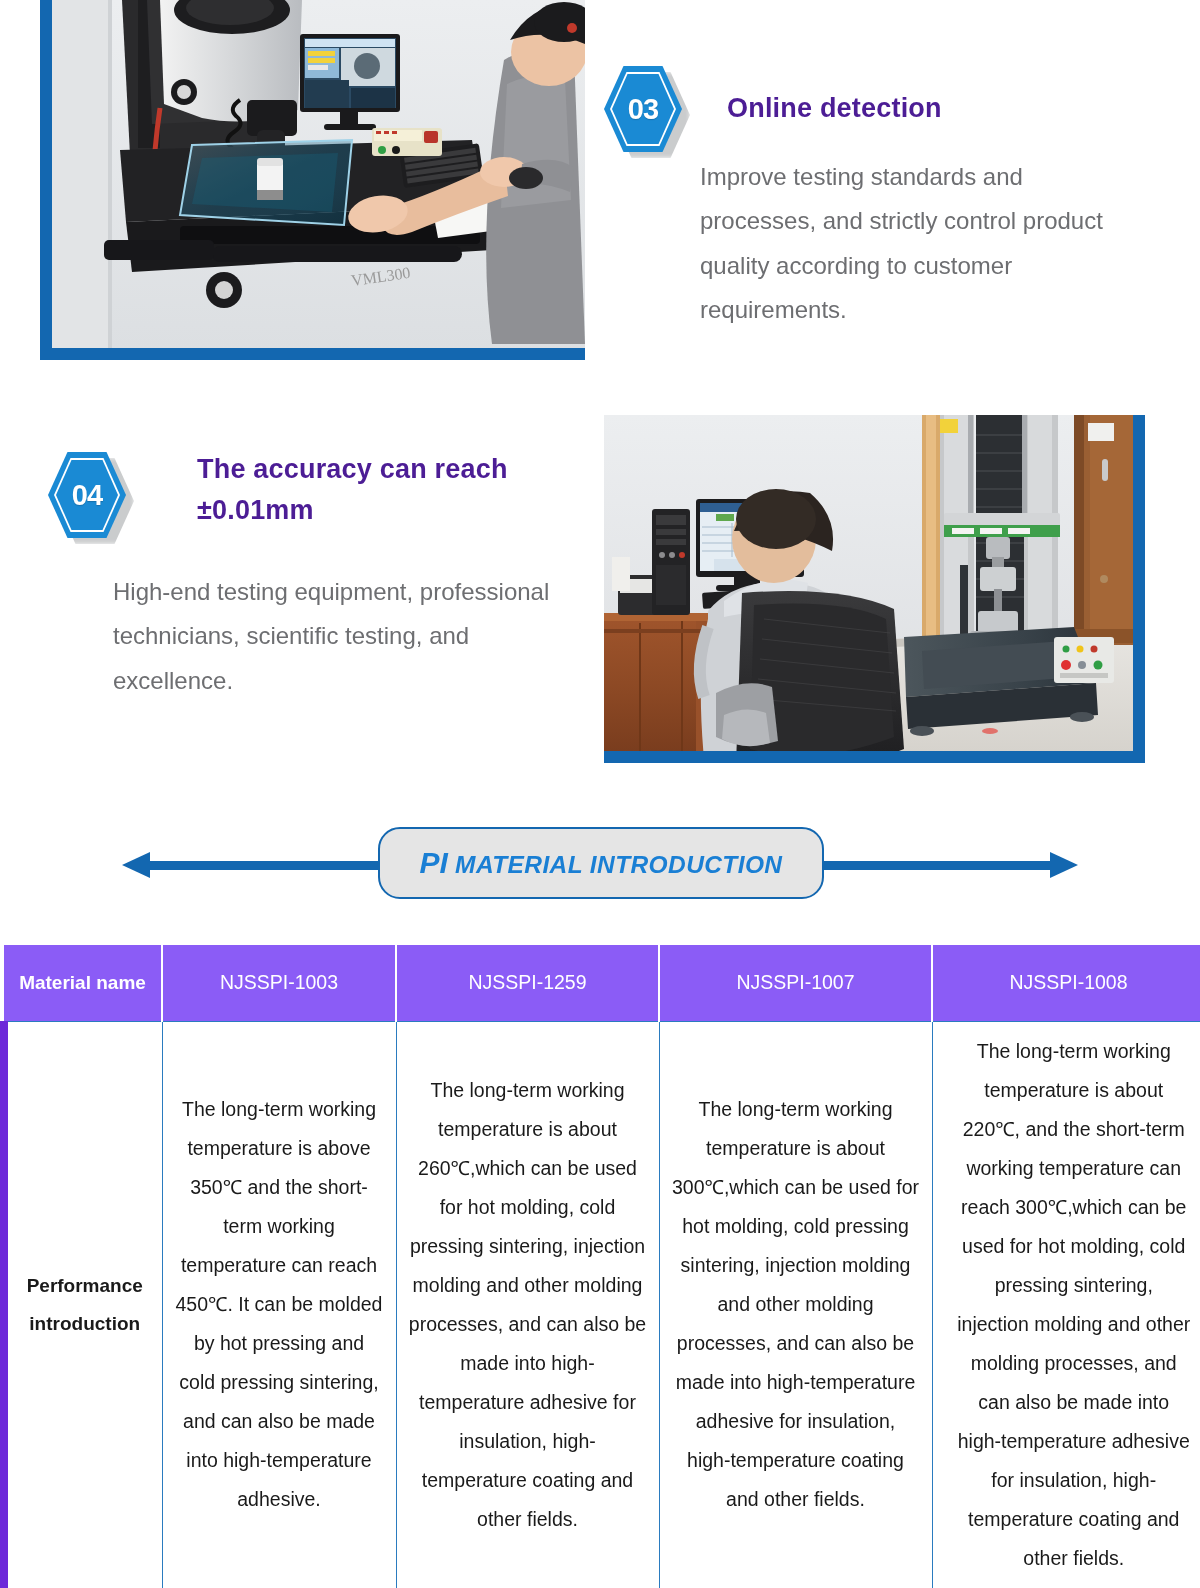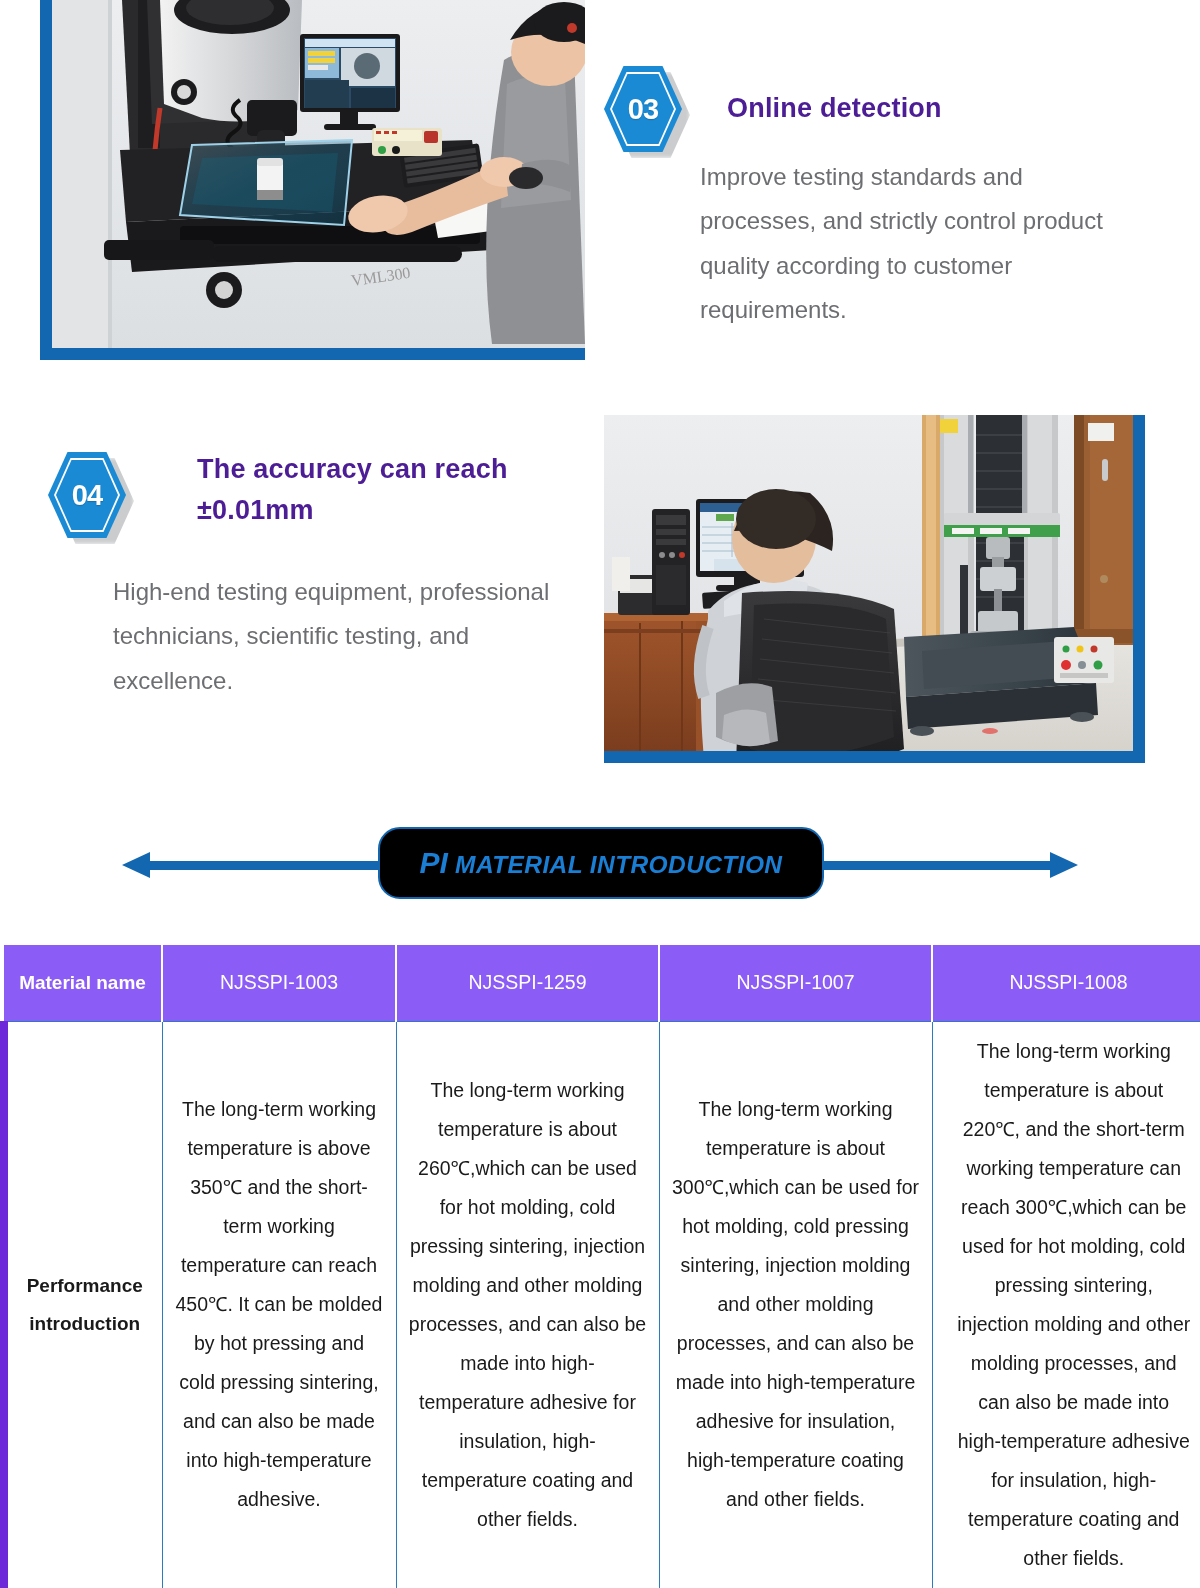--- a/index.html
+++ b/index.html
@@ -83,7 +83,7 @@
   }
   .banner .pill {
     position:absolute; left:378px; top:827px; width:446px; height:72px;
-    border:2px solid #1367b0; border-radius:22px; background:#000000;
+    border:2px solid #1367b0; border-radius:22px; background:#e5e5e5;
     display:flex; align-items:center; justify-content:center;
   }
   .banner .pill-text {

